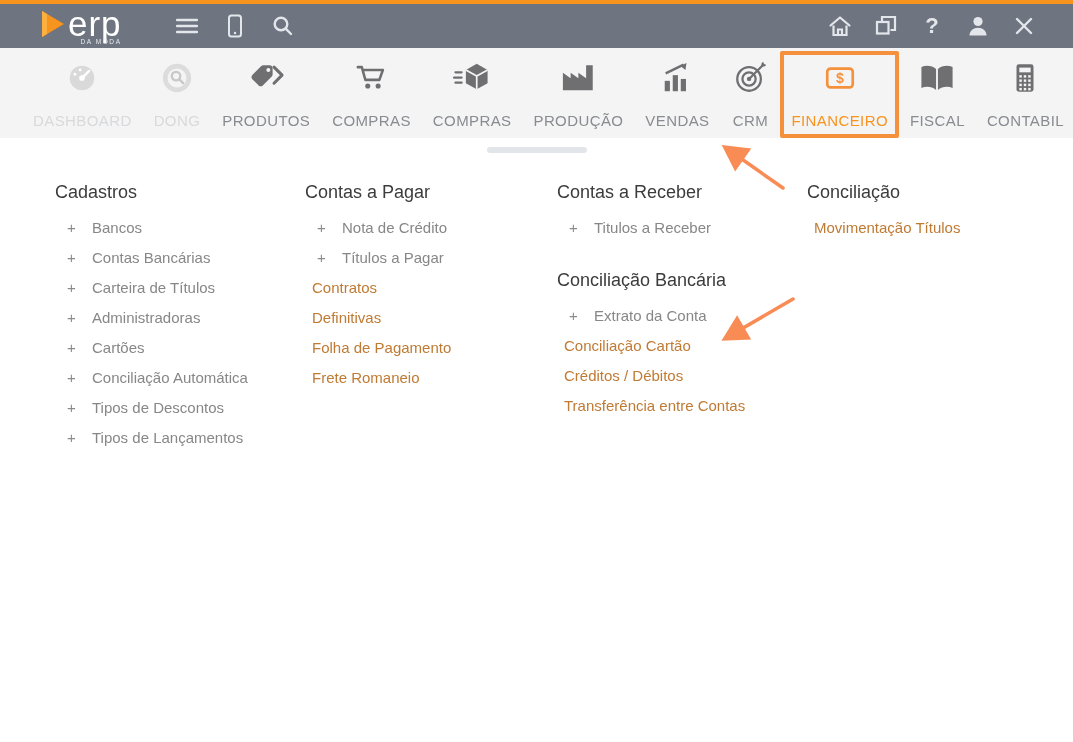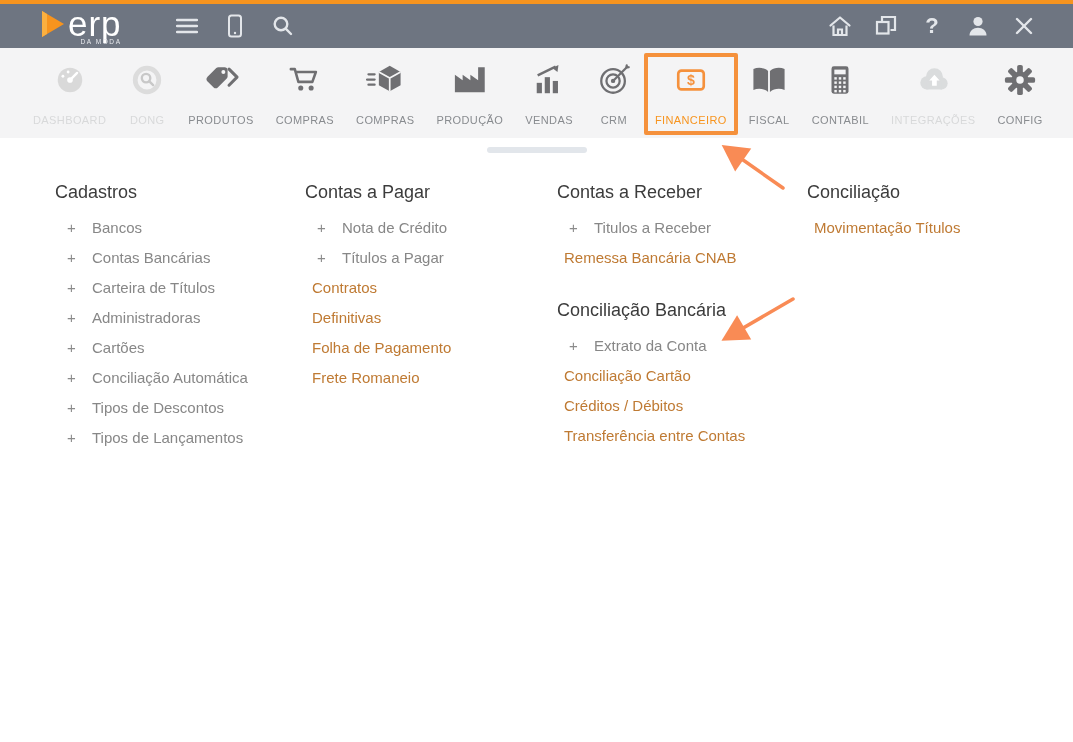--- a/index.html
+++ b/index.html
@@ -20,7 +20,7 @@
   
   .toolbar{position:absolute;top:48px;left:0;width:100%;height:90px;background:#f4f4f5;display:flex;justify-content:space-between;align-items:center;box-sizing:border-box;padding:2px 22px 0 22px;}
   .tb-item{display:flex;flex-direction:column;align-items:center;gap:5px;border:4px solid transparent;border-radius:2px;padding:6px 7px 5px 7px;cursor:pointer;}
-  .tb-item .lbl{font-size:11px;letter-spacing:.4px;color:#888b8f;white-space:nowrap;margin-top:8px;}
+  .tb-item .lbl{font-size:15px;letter-spacing:.4px;color:#888b8f;white-space:nowrap;margin-top:8px;}
   .tb-item.st-disabled .lbl{color:#d8d9da;}
   .tb-item.st-active .lbl{color:#f7941e;}
   .tb-item.st-active{border-color:#f5913c;}

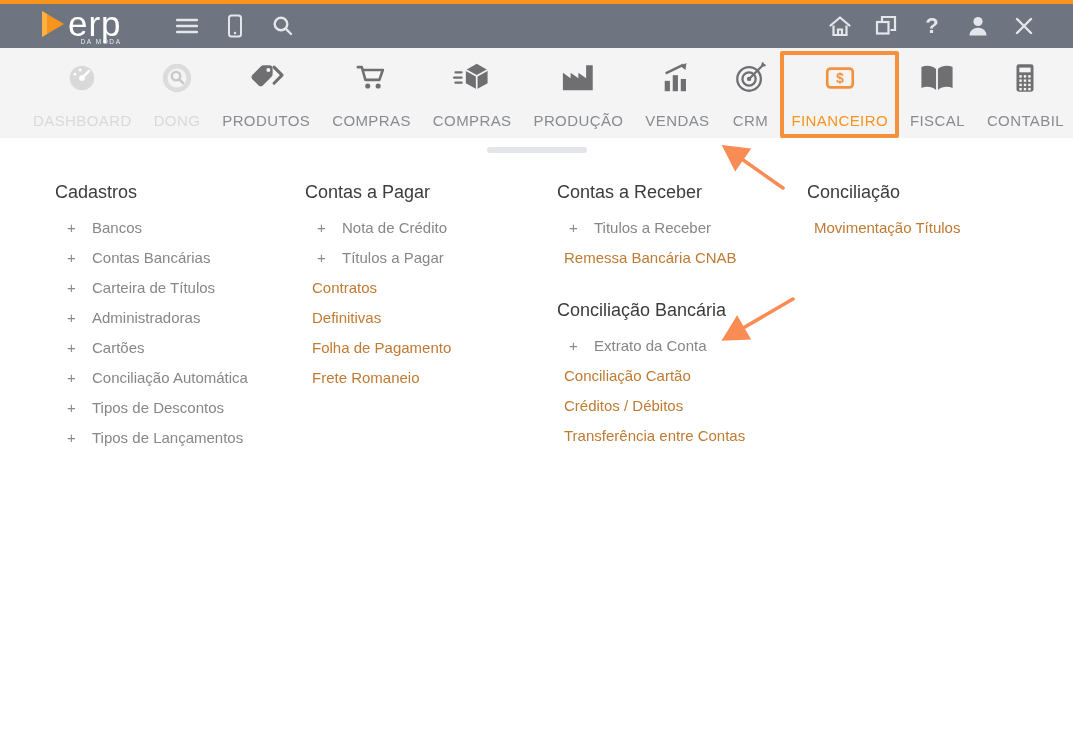--- a/index.html
+++ b/index.html
@@ -328,7 +328,6 @@
         <span class="plus">+</span>
         <span class="gray">Titulos a Receber</span>
       </div>
-    <div class="mi link">Remessa Bancária CNAB</div>
     <div class="menu-heading second">Conciliação Bancária</div>
     <div class="mi">
         <span class="plus">+</span>

